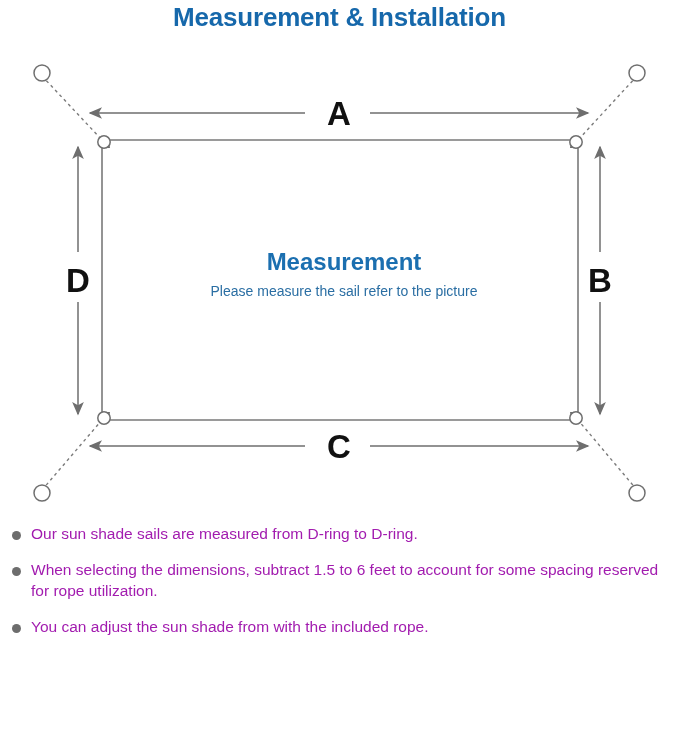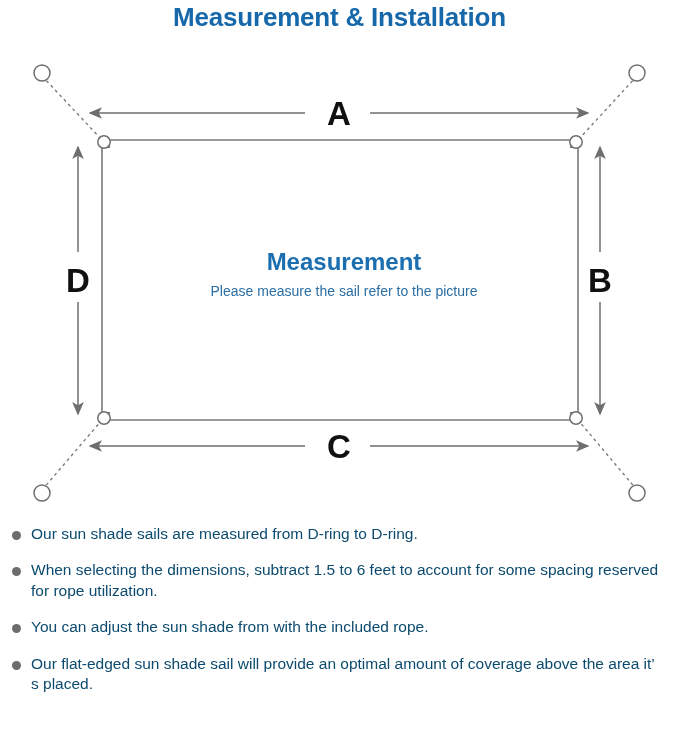--- a/index.html
+++ b/index.html
@@ -91,7 +91,7 @@
     font-family: "Liberation Sans", sans-serif;
     font-size: 15.5px;
     line-height: 1.32;
-    color: #0c4a6e;
+    color: #a21caf;
   }
 </style>
 </head>

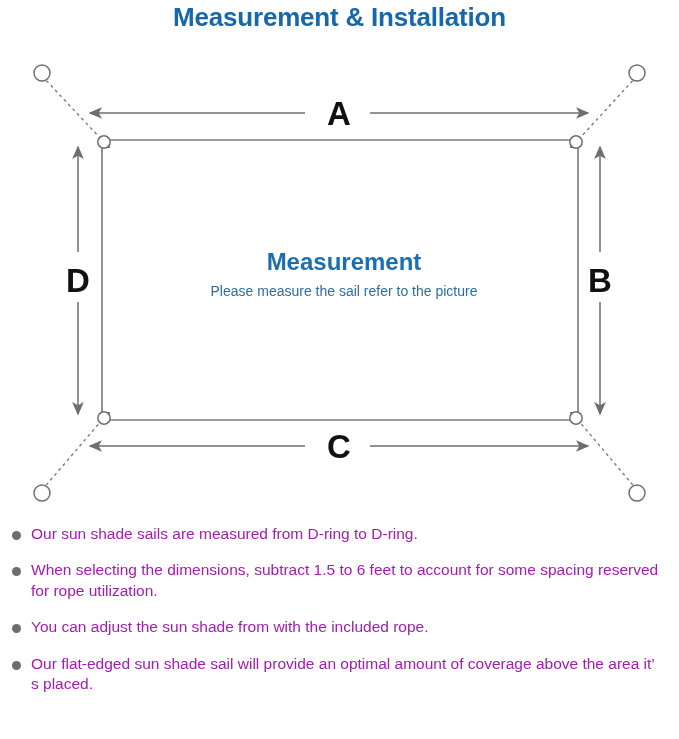--- a/index.html
+++ b/index.html
@@ -184,10 +184,6 @@
     <span class="note-bullet"></span>
     <span class="note-text">You can adjust the sun shade from with the included rope.</span>
   </div>
-  <div class="note-row">
-    <span class="note-bullet"></span>
-    <span class="note-text">Our flat-edged sun shade sail will provide an optimal amount of coverage above the area it’ s placed.</span>
-  </div>
 </div>
 
 </body></html>

